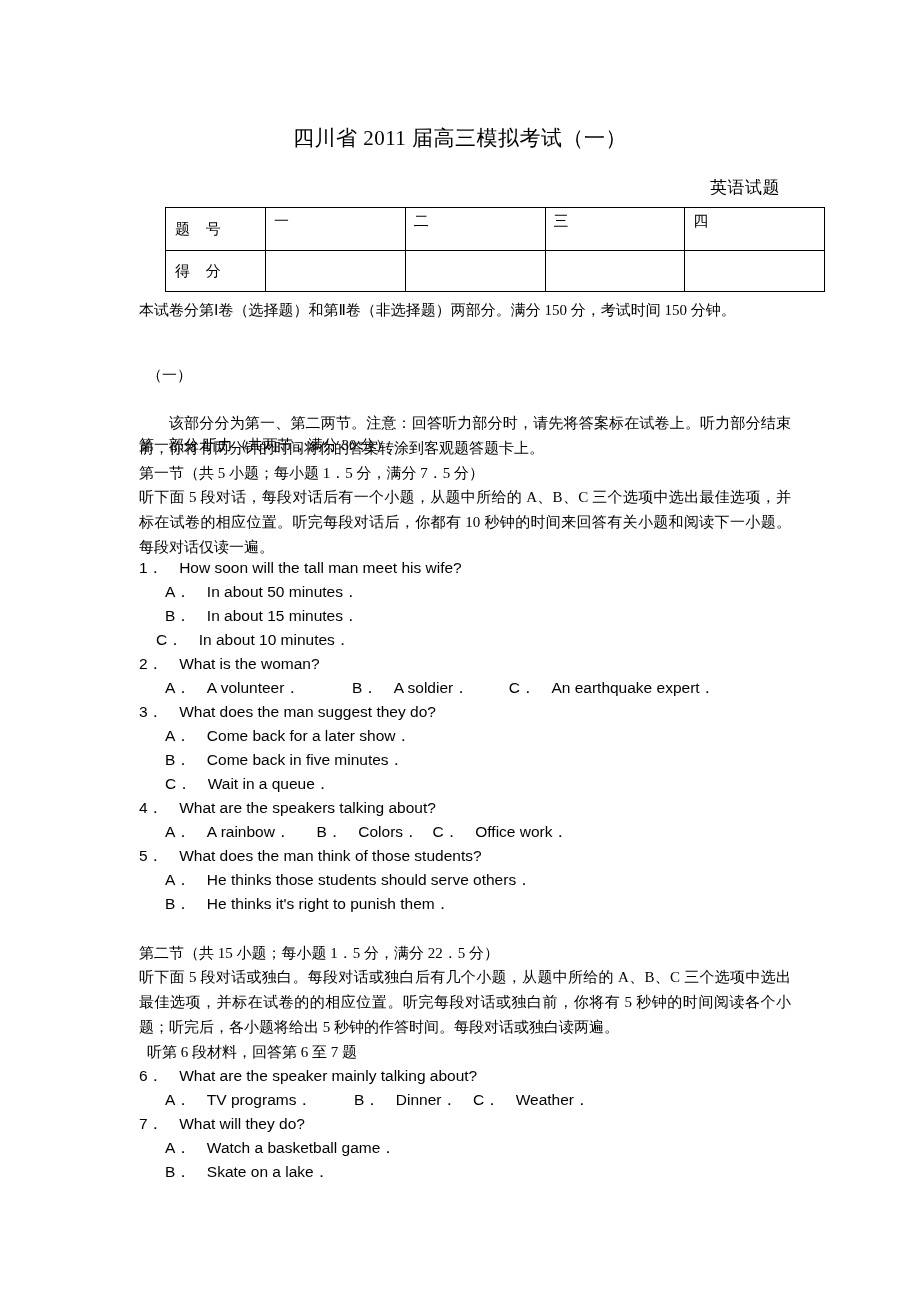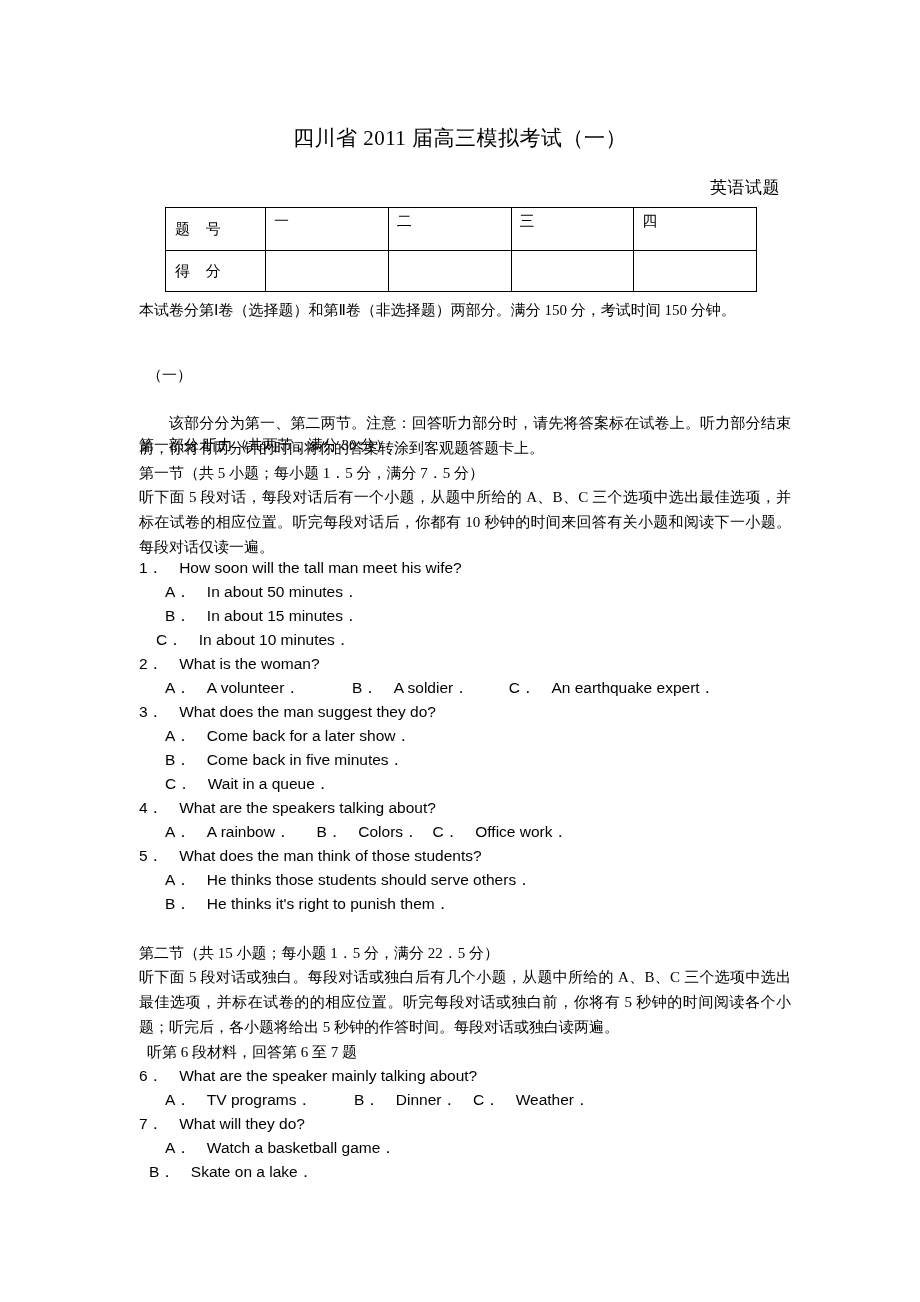--- a/index.html
+++ b/index.html
@@ -49,7 +49,7 @@
     position: absolute;
     left: 165px;
     top: 207px;
-    width: 592px;
+    width: 660px;
     border-collapse: collapse;
     table-layout: fixed;
   }

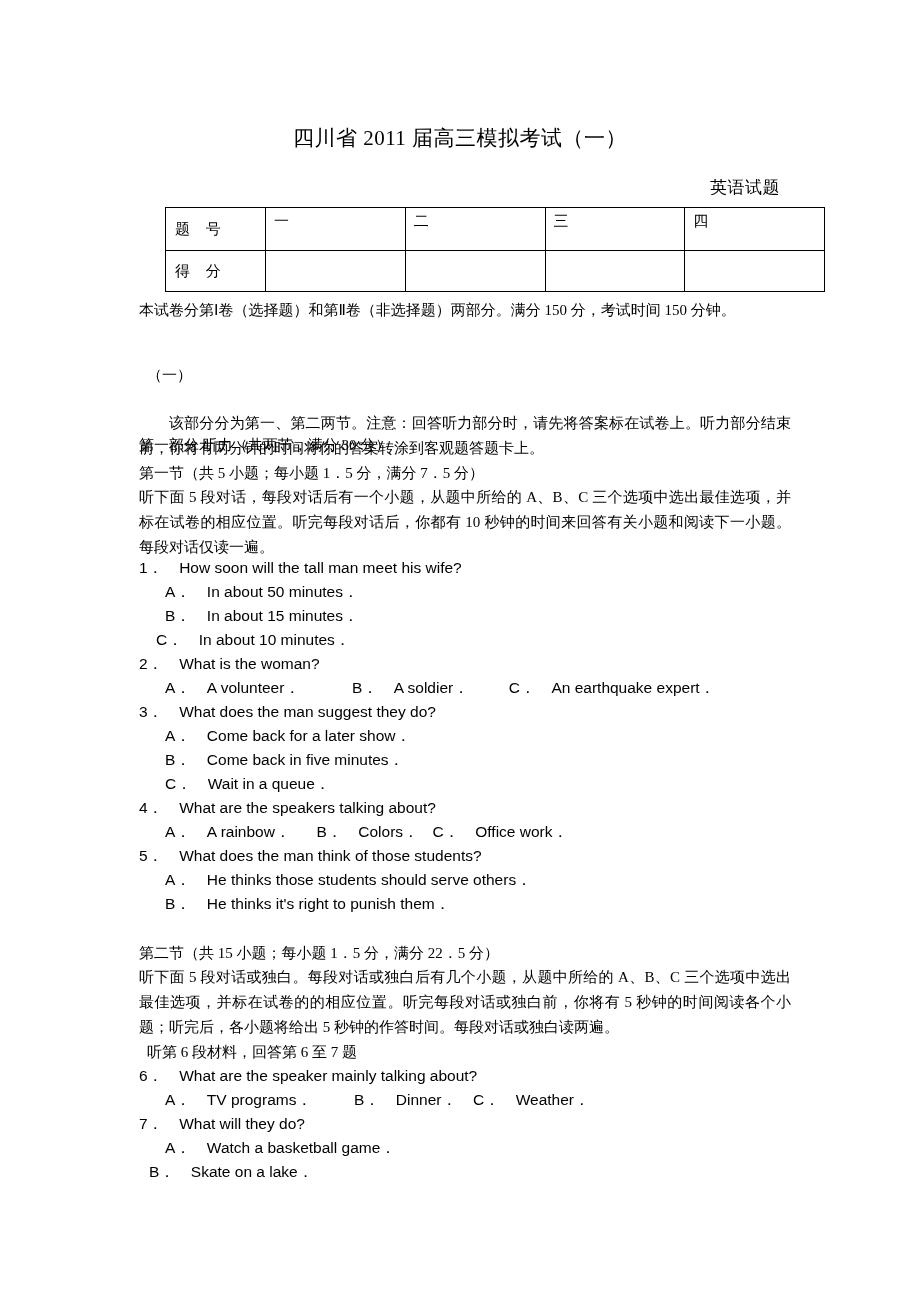--- a/index.html
+++ b/index.html
@@ -168,7 +168,7 @@
 
   <div class="line en" style="left:139px; top:1112px;"><span>7．</span><span class="gap-sm"></span><span>What will they do?</span></div>
   <div class="line en" style="left:165px; top:1136px;"><span>A．</span><span class="gap-sm"></span><span>Watch a basketball game．</span></div>
-  <div class="line en" style="left:149px; top:1160px;"><span>B．</span><span class="gap-sm"></span><span>Skate on a lake．</span></div>
+  <div class="line en" style="left:165px; top:1160px;"><span>B．</span><span class="gap-sm"></span><span>Skate on a lake．</span></div>
 
 </div>
 

